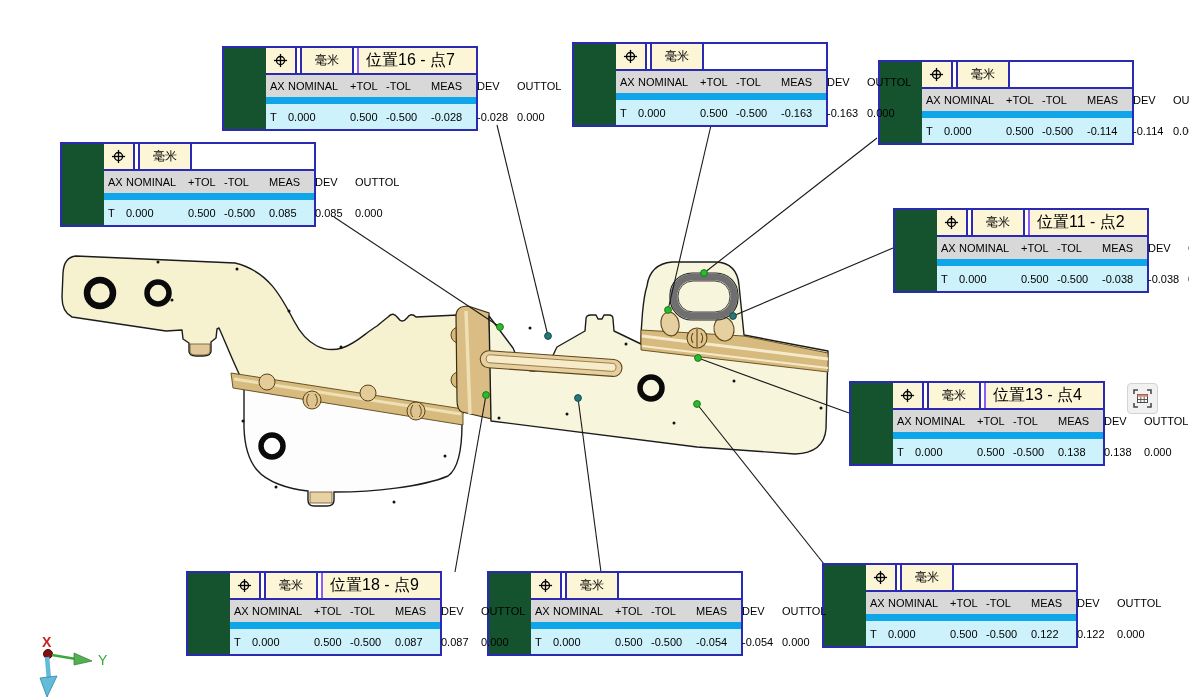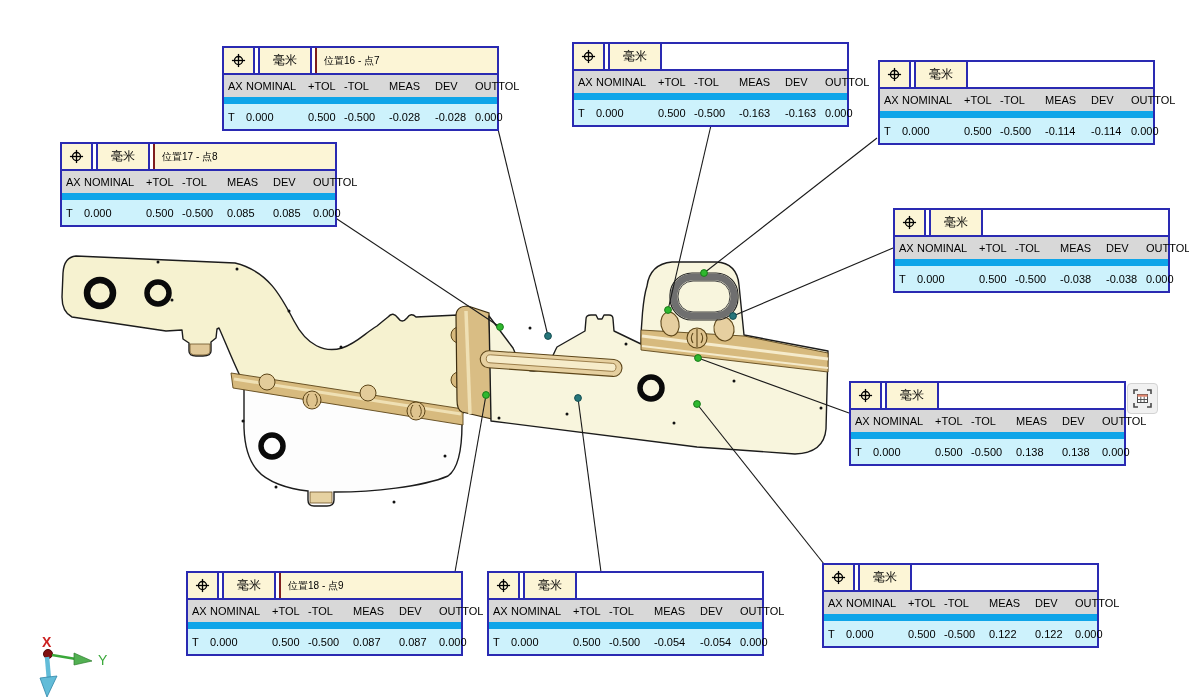--- a/index.html
+++ b/index.html
@@ -8,8 +8,8 @@
   svg.scene{position:absolute;left:0;top:0;}
 
   
-  .callout{position:absolute;width:277px;border:2px solid #2a2ab2;background:#14532d;
-           box-sizing:border-box;font-size:11px;z-index:2;}
+  .callout{position:absolute;width:256px;border:2px solid #2a2ab2;background:#14532d;
+           box-sizing:border-box;font-size:11px;z-index:2;padding-left:42px;}
   .trow{display:flex;height:25px;background:#fff;border-bottom:2px solid #2a2ab2;}
   .tcell{background:#fcf5d6;display:flex;align-items:center;}
   .icon-cell{width:29px;justify-content:center;border-right:2px solid #2a2ab2;}

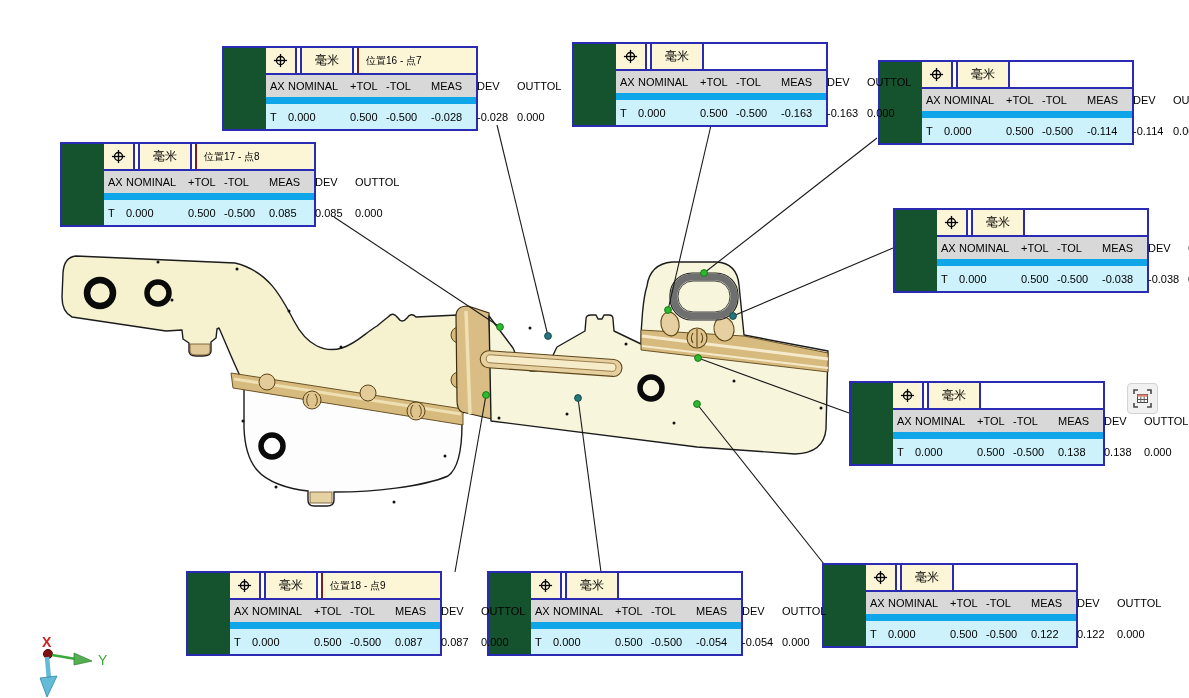--- a/index.html
+++ b/index.html
@@ -15,7 +15,7 @@
   .icon-cell{width:29px;justify-content:center;border-right:2px solid #2a2ab2;}
   .unit-cell{width:50px;justify-content:center;margin-left:3px;
              border-left:2px solid #2a2ab2;border-right:2px solid #2a2ab2;font-size:12px;}
-  .title-cell{flex:1;margin-left:3px;border-left:2px solid #7f1d1d;padding-left:7px;font-size:10px;}
+  .title-cell{flex:1;margin-left:3px;border-left:2px solid #8b5cf6;padding-left:7px;font-size:16px;}
   .grid-row{display:grid;grid-template-columns:18px 62px 36px 45px 46px 40px auto;
             padding-left:4px;align-items:center;}
   .hrow{height:22px;background:#d8d8d8;border-bottom:7px solid #0ea5e9;font-size:11px;}

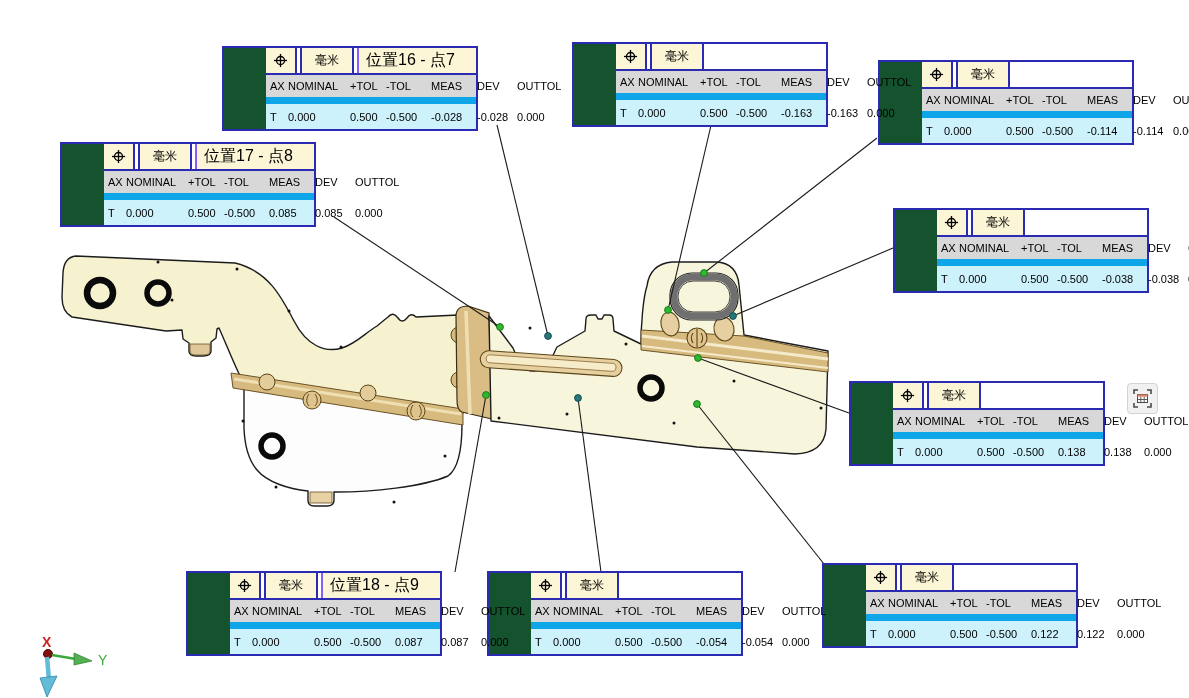--- a/index.html
+++ b/index.html
@@ -399,7 +399,6 @@
           </svg>
         </div>
     <div class="tcell unit-cell">毫米</div>
-    <div class="tcell title-cell">位置17 - 点8</div>
   </div>
   <div class="grid-row hrow">
     <span>AX</span>

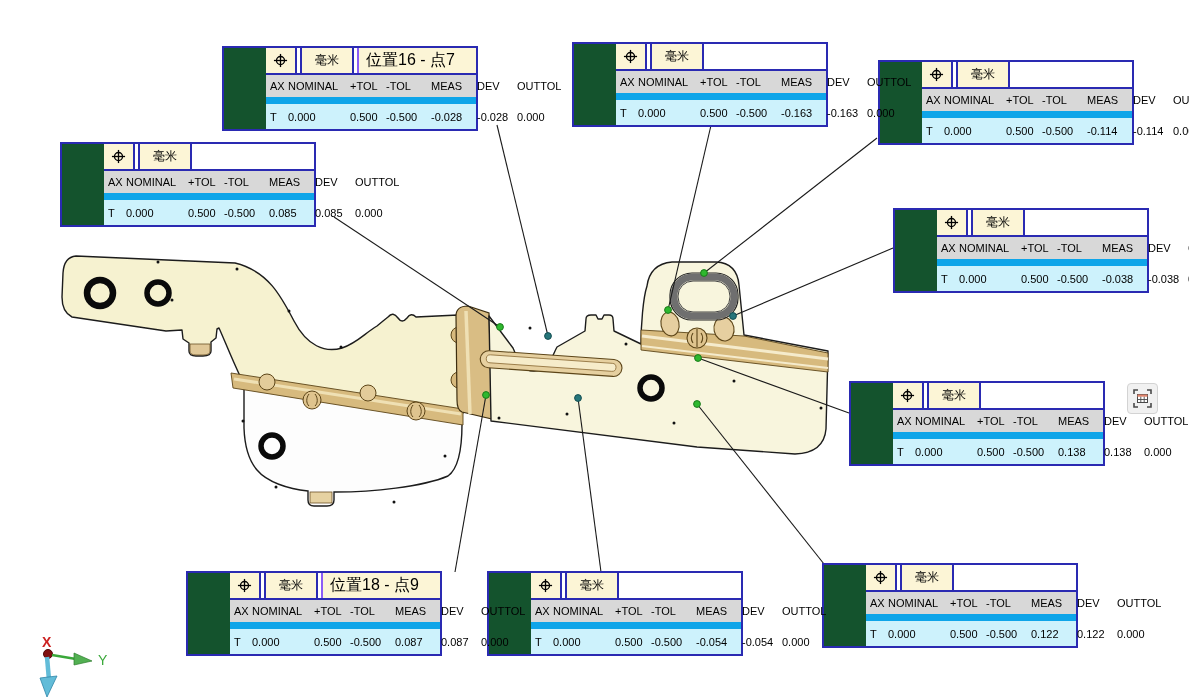--- a/index.html
+++ b/index.html
@@ -200,6 +200,7 @@
           </svg>
         </div>
     <div class="tcell unit-cell">毫米</div>
+    <div class="tcell title-cell">位置11 - 点2</div>
   </div>
   <div class="grid-row hrow">
     <span>AX</span>

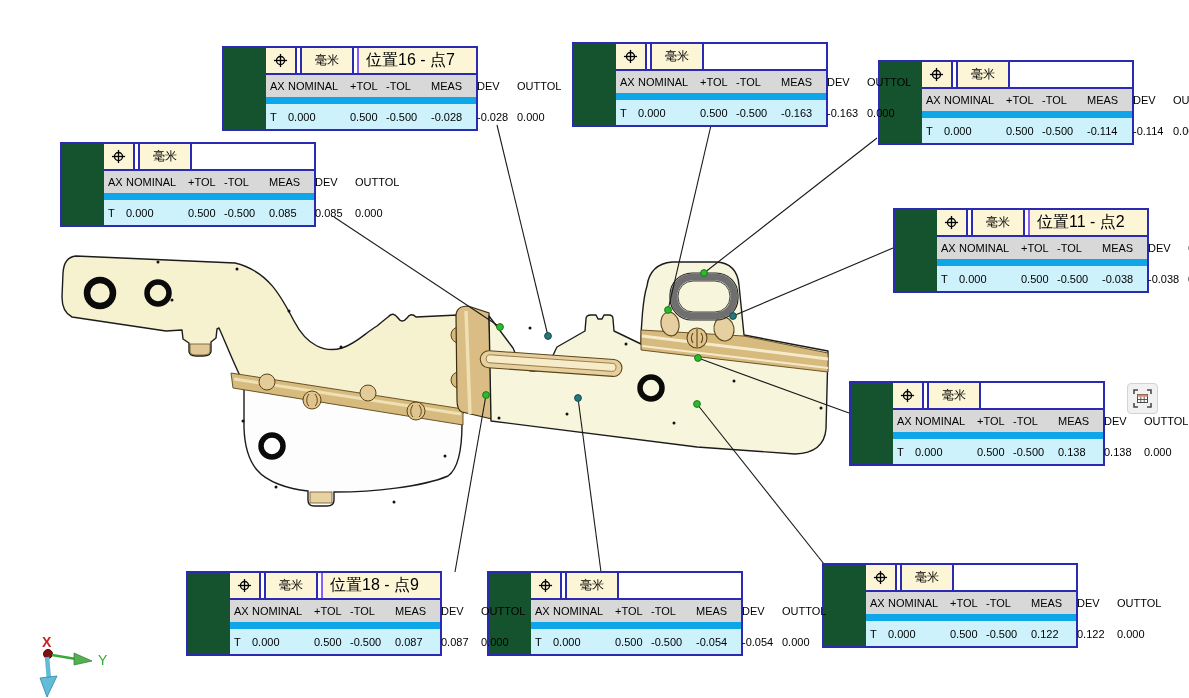--- a/index.html
+++ b/index.html
@@ -267,6 +267,7 @@
           </svg>
         </div>
     <div class="tcell unit-cell">毫米</div>
+    <div class="tcell title-cell">位置13 - 点4</div>
   </div>
   <div class="grid-row hrow">
     <span>AX</span>

